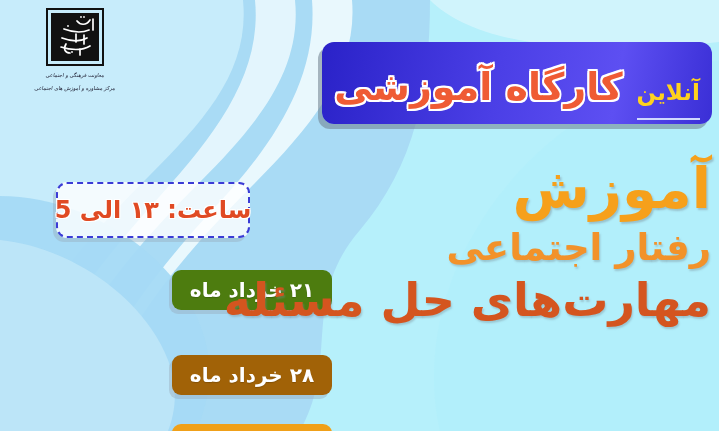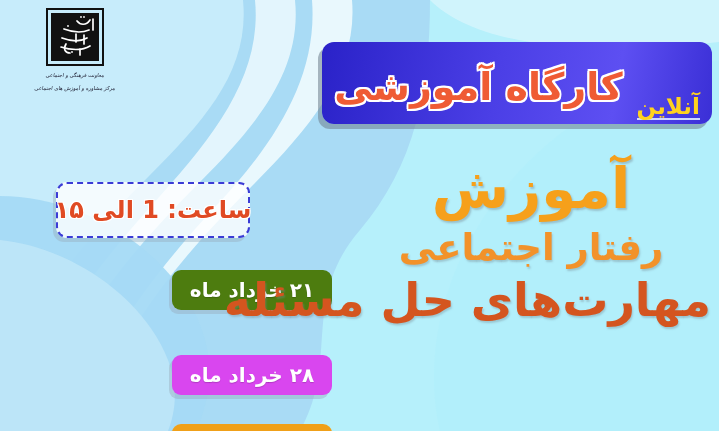--- a/index.html
+++ b/index.html
@@ -98,7 +98,7 @@
     line-height: 1;
     white-space: nowrap;
     border-bottom: 2px solid #cfd8ff;
-    padding-bottom: 0;
+    padding-bottom: 14px;
     transform: translateY(2px);
   }
 

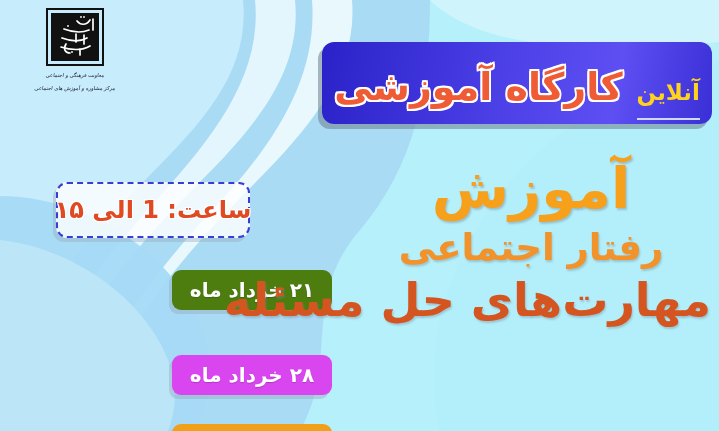--- a/index.html
+++ b/index.html
@@ -282,7 +282,7 @@
   </div>
 
   <div class="time-box">
-    <span class="time-text">ساعت: 1 الی ۱۵</span>
+    <span class="time-text">ساعت: ۱۳ الی 5</span>
   </div>
 
   <div class="date-badge" id="badge-1">

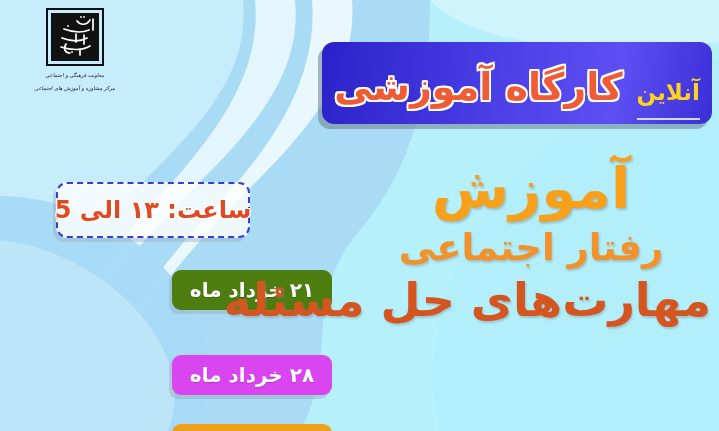--- a/index.html
+++ b/index.html
@@ -162,7 +162,7 @@
     right: 8px;
     top: 160px;
     width: 360px;
-    text-align: center;
+    text-align: right;
     z-index: 6;
   }
   .h-main {

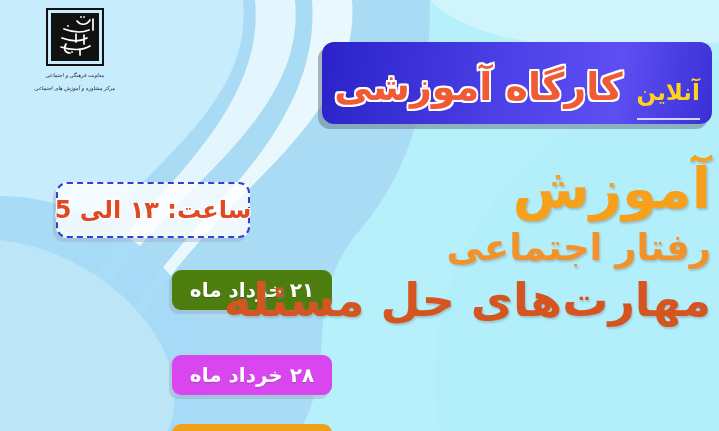--- a/index.html
+++ b/index.html
@@ -153,7 +153,7 @@
     text-shadow: 0 1px 1px rgba(0,0,0,0.18);
   }
   #badge-1 { top: 270px; background: #4d7c0f; }
-  #badge-2 { top: 355px; background: #d946ef; }
+  #badge-2 { top: 355px; background: #a16207; }
   #badge-3 { top: 424px; background: #f0a019; }
 
   

